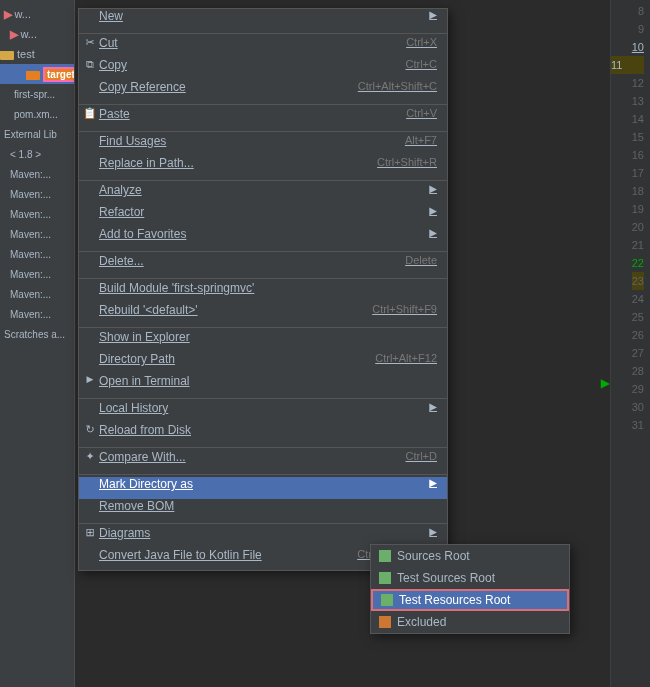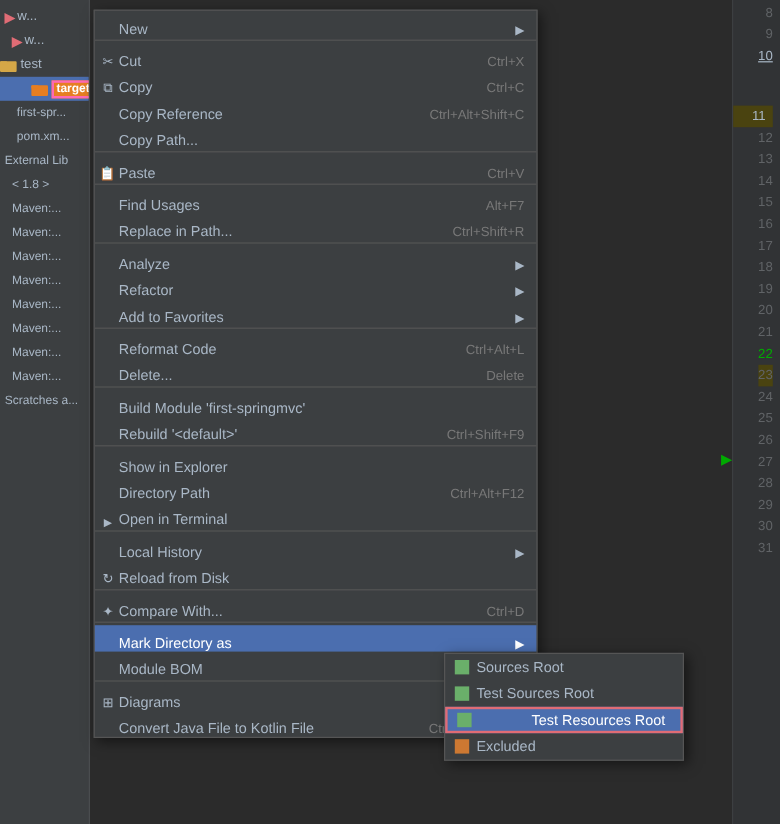--- a/index.html
+++ b/index.html
@@ -96,7 +96,7 @@
 
     .menu-item {
       display: flex;
-      align-items: flex-end;
+      align-items: flex-start;
       justify-content: space-between;
       height: 22px;
       padding: 0 10px 0 20px;
@@ -104,6 +104,7 @@
       color: #a9b7c6;
       font-size: 12px;
       position: relative;
+      text-decoration: underline;
     }
 
     .menu-item.highlighted {

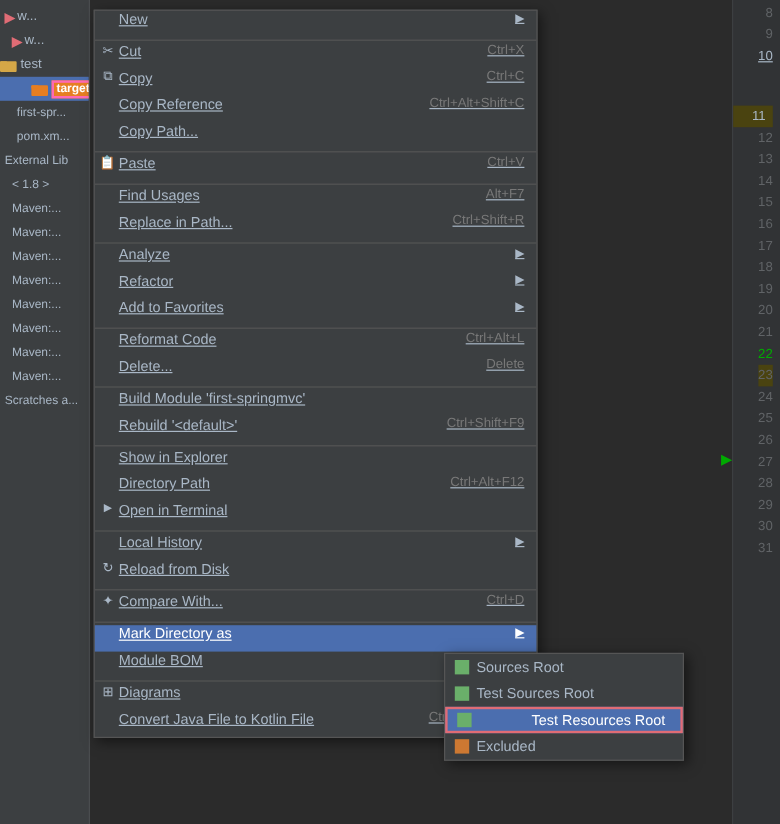--- a/index.html
+++ b/index.html
@@ -263,7 +263,7 @@
   <span>8</span>
   <span>9</span>
   <span style="color:#a9b7c6;text-decoration:underline;">10</span>
-  <span style="background:#4a4310;color:#a9b7c6;width:100%;text-align:right;padding-right:6px;margin-top:32px;">11</span>
+  <span style="background:#4a4310;color:#a9b7c6;width:100%;padding-right:6px;">11</span>
   <span>12</span>
   <span>13</span>
   <span>14</span>

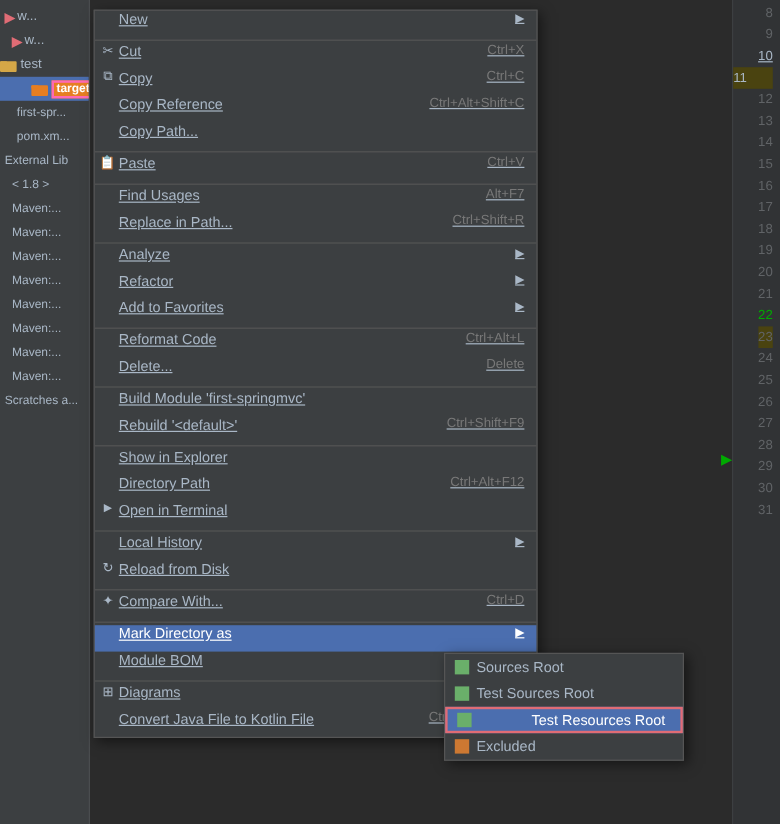--- a/index.html
+++ b/index.html
@@ -314,9 +314,6 @@
     <span class="shortcut">Ctrl+Alt+Shift+C</span>
   </div>
 
-  <div class="menu-item">
-    <span>Copy Path...</span>
-  </div>
 
   <div class="menu-divider"></div>
 

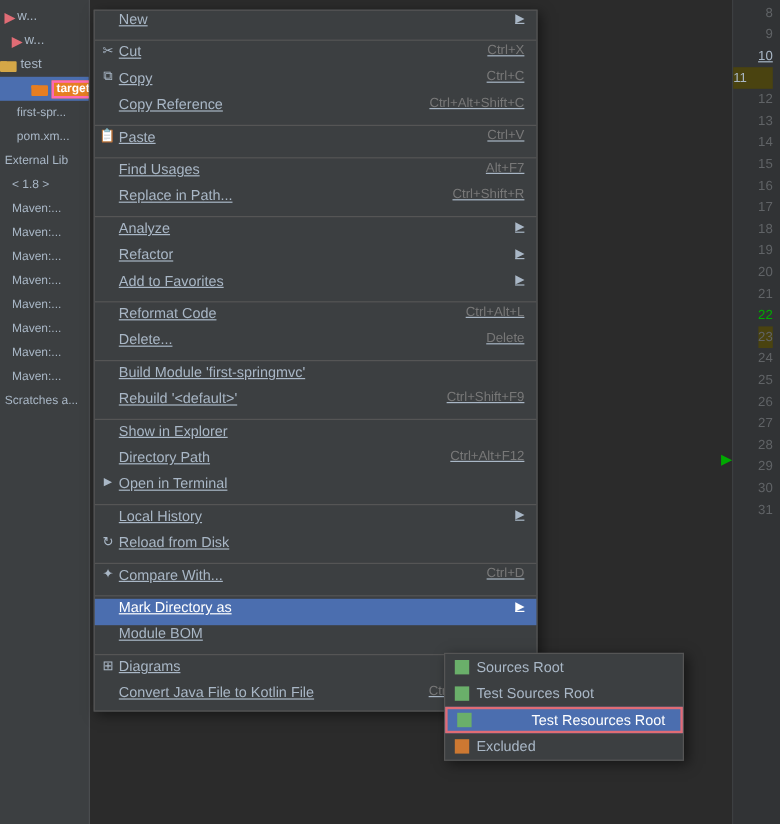--- a/index.html
+++ b/index.html
@@ -355,10 +355,6 @@
 
   <div class="menu-divider"></div>
 
-  <div class="menu-item">
-    <span>Reformat Code</span>
-    <span class="shortcut">Ctrl+Alt+L</span>
-  </div>
 
 
   <div class="menu-item">

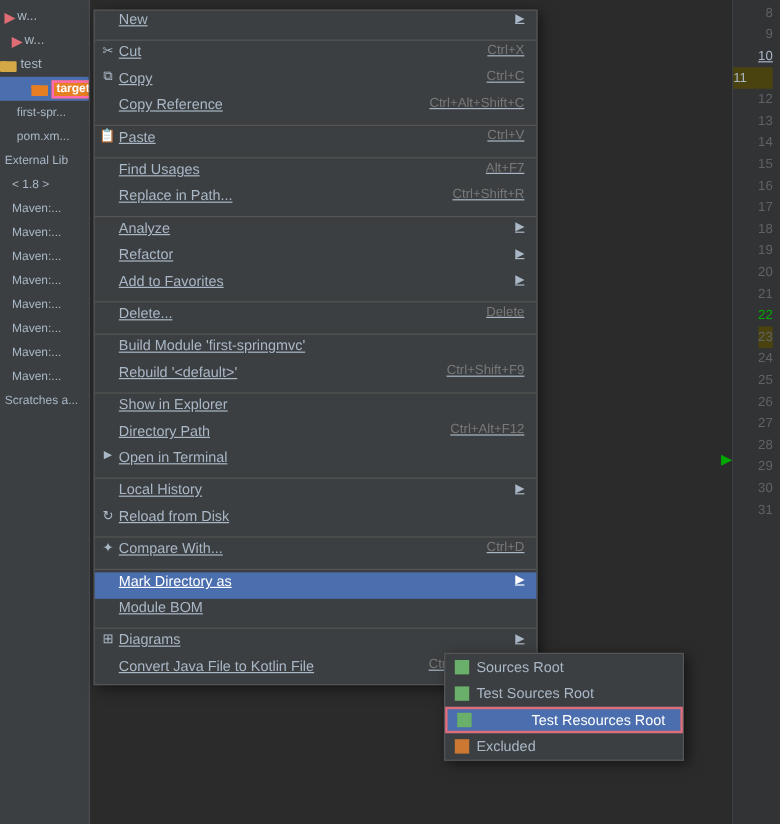--- a/index.html
+++ b/index.html
@@ -418,7 +418,7 @@
   </div>
 
   <div class="menu-item">
-    <span>Module BOM</span>
+    <span>Remove BOM</span>
   </div>
 
   <div class="menu-divider"></div>

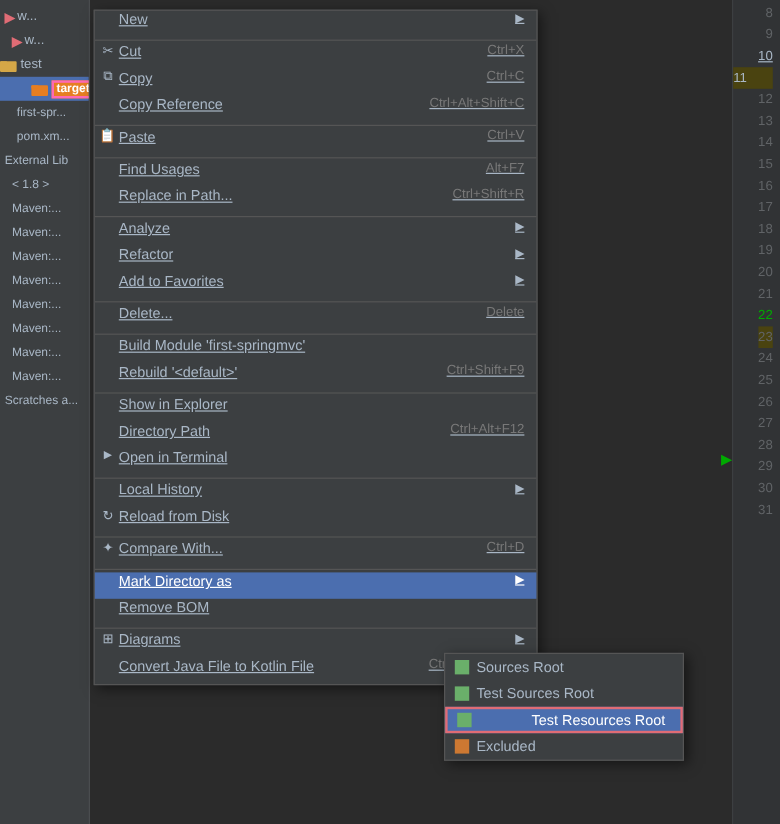--- a/index.html
+++ b/index.html
@@ -162,7 +162,6 @@
     .submenu-item.active {
       background: #4b6eaf;
       color: white;
-      gap: 44px;
     }
 
     .submenu-item.highlighted-box {

